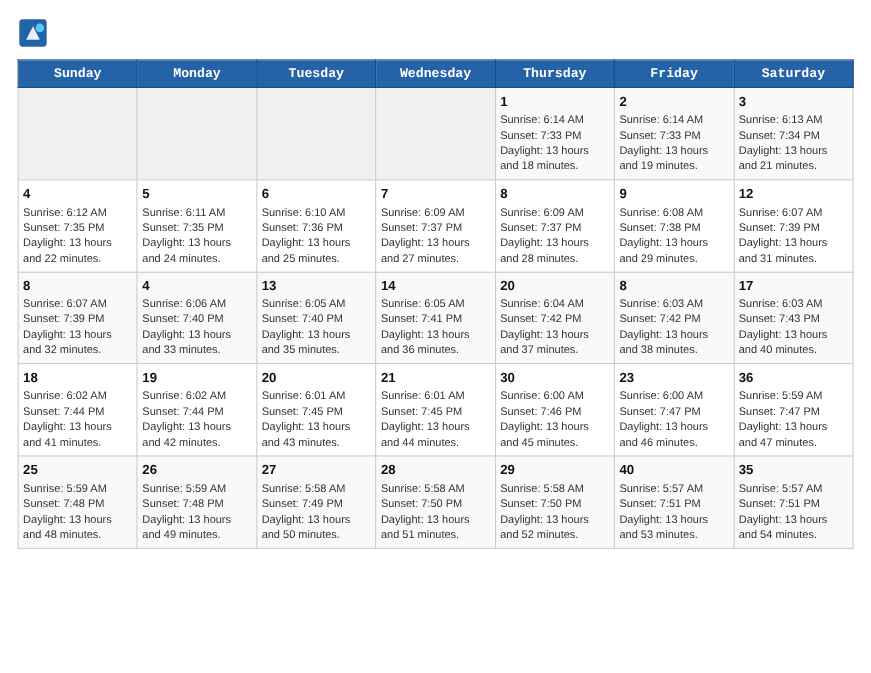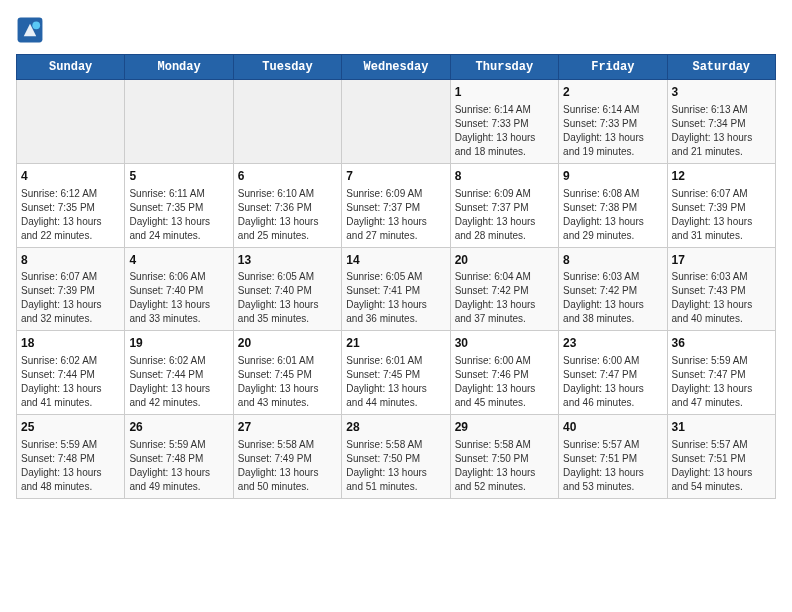--- a/index.html
+++ b/index.html
@@ -260,7 +260,7 @@
           <div class="day-info">Sunrise: 5:57 AM<br>Sunset: 7:51 PM<br>Daylight: 13 hours<br>and 53 minutes.</div>
         </td>
         <td>
-          <div class="day-num">31</div>
+          <div class="day-num">35</div>
           <div class="day-info">Sunrise: 5:57 AM<br>Sunset: 7:51 PM<br>Daylight: 13 hours<br>and 54 minutes.</div>
         </td>
       </tr>

